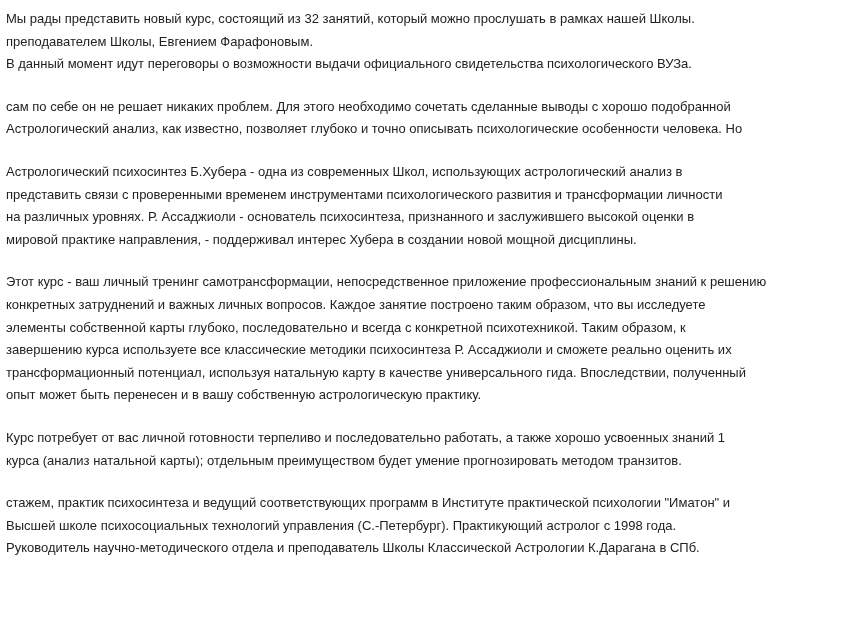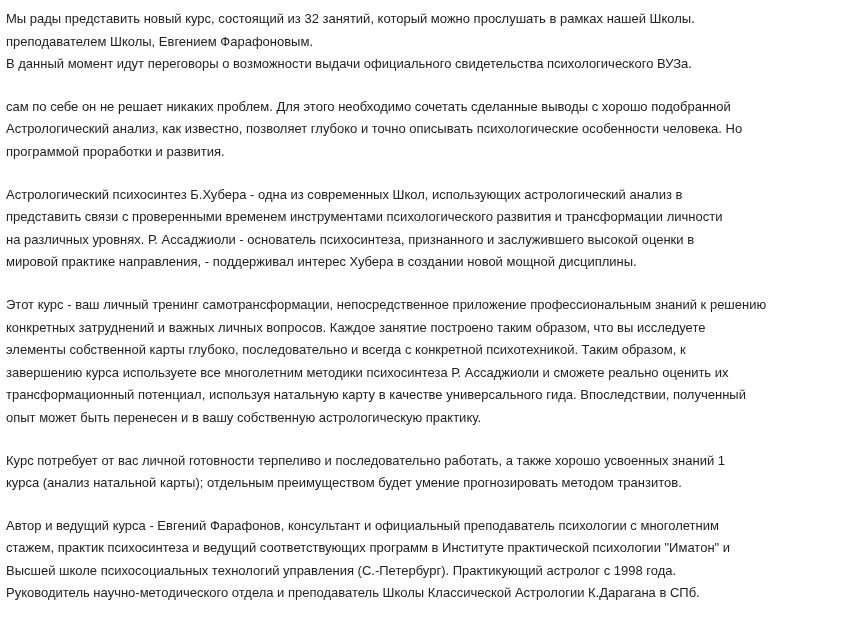--- a/index.html
+++ b/index.html
@@ -45,7 +45,6 @@
   <p class="para">
     <span class="line">сам по себе он не решает никаких проблем. Для этого необходимо сочетать сделанные выводы с хорошо подобранной</span>
     <span class="line">Астрологический анализ, как известно, позволяет глубоко и точно описывать психологические особенности человека. Но</span>
-    <span class="line">программой проработки и развития.</span>
   </p>
 
   <p class="para">

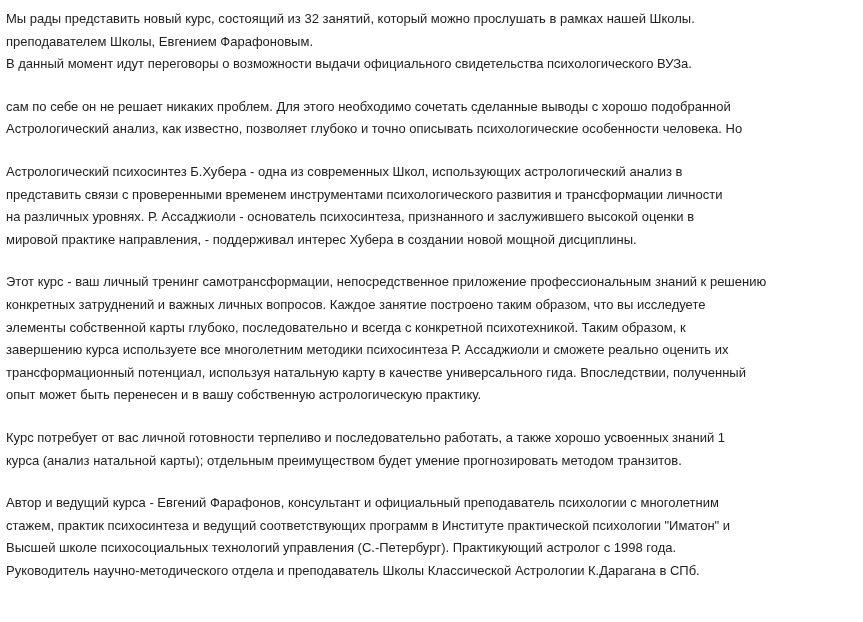--- a/index.html
+++ b/index.html
@@ -58,7 +58,7 @@
     <span class="line">Этот курс - ваш личный тренинг самотрансформации, непосредственное приложение профессиональным знаний к решению</span>
     <span class="line">конкретных затруднений и важных личных вопросов. Каждое занятие построено таким образом, что вы исследуете</span>
     <span class="line">элементы собственной карты глубоко, последовательно и всегда с конкретной психотехникой. Таким образом, к</span>
-    <span class="line">завершению курса используете все многолетним методики психосинтеза Р. Ассаджиоли и сможете реально оценить их</span>
+    <span class="line">завершению курса используете все классические методики психосинтеза Р. Ассаджиоли и сможете реально оценить их</span>
     <span class="line">трансформационный потенциал, используя натальную карту в качестве универсального гида. Впоследствии, полученный</span>
     <span class="line">опыт может быть перенесен и в вашу собственную астрологическую практику.</span>
   </p>

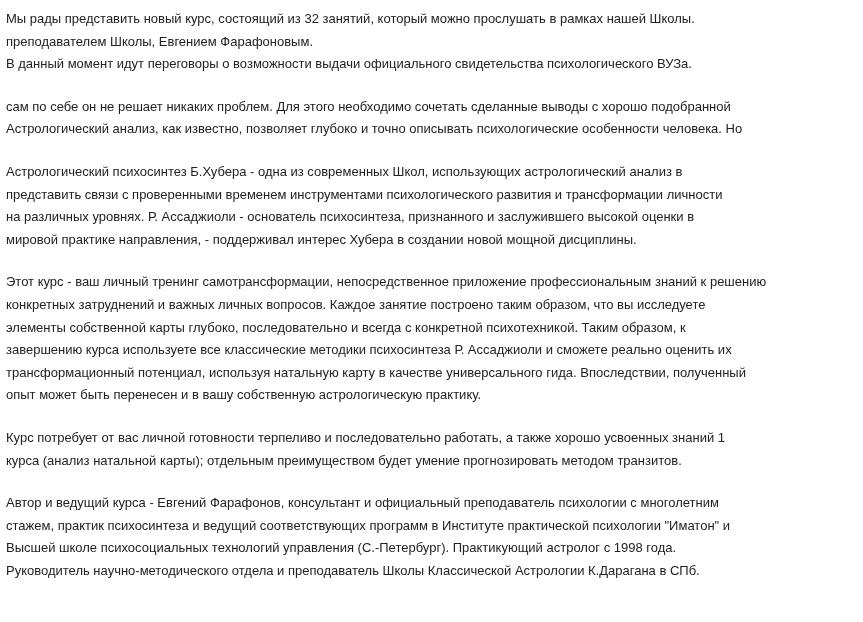--- a/index.html
+++ b/index.html
@@ -69,7 +69,6 @@
   </p>
 
   <p class="para">
-    <span class="line">Автор и ведущий курса - Евгений Фарафонов, консультант и официальный преподаватель психологии с многолетним</span>
     <span class="line">стажем, практик психосинтеза и ведущий соответствующих программ в Институте практической психологии "Иматон" и</span>
     <span class="line">Высшей школе психосоциальных технологий управления (С.-Петербург). Практикующий астролог с 1998 года.</span>
     <span class="line">Руководитель научно-методического отдела и преподаватель Школы Классической Астрологии К.Дарагана в СПб.</span>

